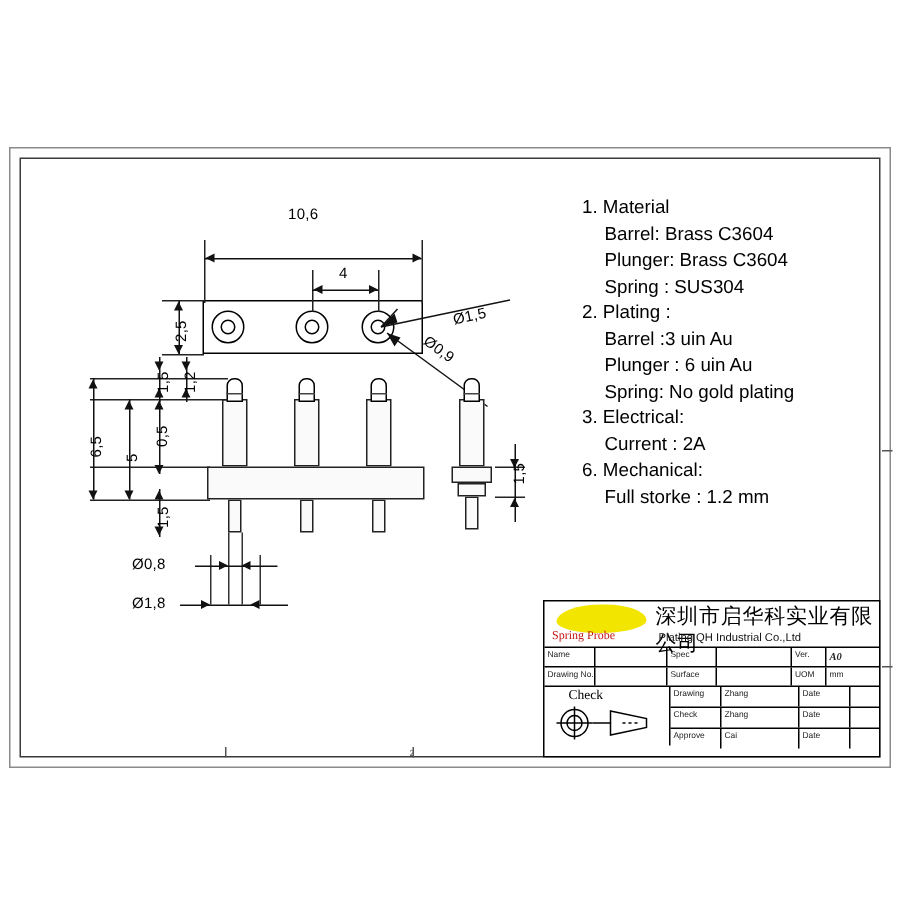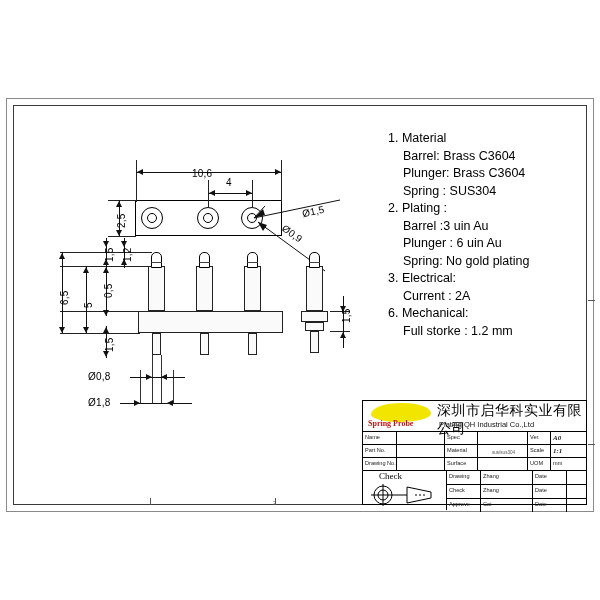--- a/index.html
+++ b/index.html
@@ -118,7 +118,7 @@
   <div class="dim dimh" style="left:136px;top:172px;width:145px;"></div>
   <div class="arrow ar-l" style="left:137px;top:169px;"></div>
   <div class="arrow ar-r" style="left:275px;top:169px;"></div>
-  <div class="lbl" style="left:192px;top:168px;">10,6</div>
+  <div class="lbl" style="left:192px;top:138px;">10,6</div>
 
   <div class="ln lv" style="left:208px;top:180px;height:28px;background:#222;"></div>
   <div class="ln lv" style="left:252px;top:180px;height:28px;background:#222;"></div>

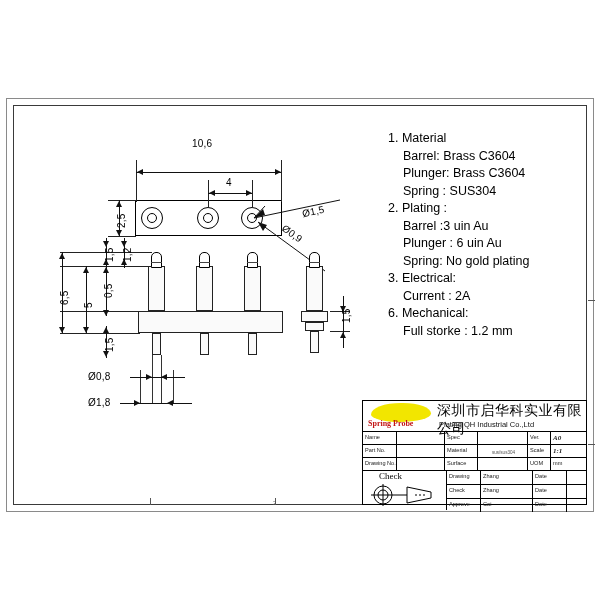--- a/index.html
+++ b/index.html
@@ -51,7 +51,7 @@
   .blob{position:absolute;left:8px;top:2px;width:60px;height:19px;background:#f2e600;
         border-radius:50% 46% 52% 48%/60% 55% 45% 40%;}
   .sp-probe{position:absolute;left:5px;top:18px;font-size:8px;color:#c21515;
-            font-family:"Liberation Serif",serif;font-weight:bold;}
+            font-family:"Liberation Serif",serif;font-weight:normal;}
   .cn-name{position:absolute;left:74px;top:1px;font-size:14px;
            font-family:"DejaVu Sans",sans-serif;letter-spacing:.5px;}
   .en-name{position:absolute;left:76px;top:19px;font-size:7.5px;color:#111;}

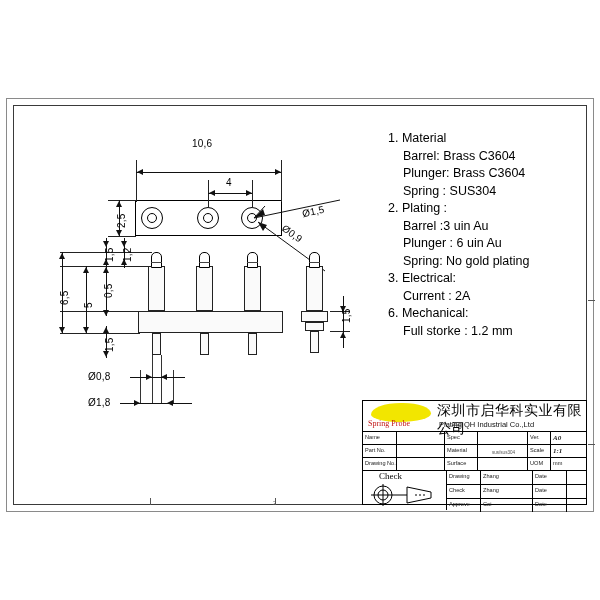--- a/index.html
+++ b/index.html
@@ -261,16 +261,6 @@
       <div class="tc c-val3">A0</div>
     </div>
 
-    <div class="tbrow">
-      <div class="tc c-key">Part No.</div>
-      <div class="tc c-val"></div>
-      <div class="tc c-key2">Material</div>
-      <div class="tc c-val2">
-        <div class="matval">sus/sus304</div>
-      </div>
-      <div class="tc c-key3">Scale</div>
-      <div class="tc c-val3">1:1</div>
-    </div>
 
     <div class="tbrow">
       <div class="tc c-key">Drawing No.</div>

